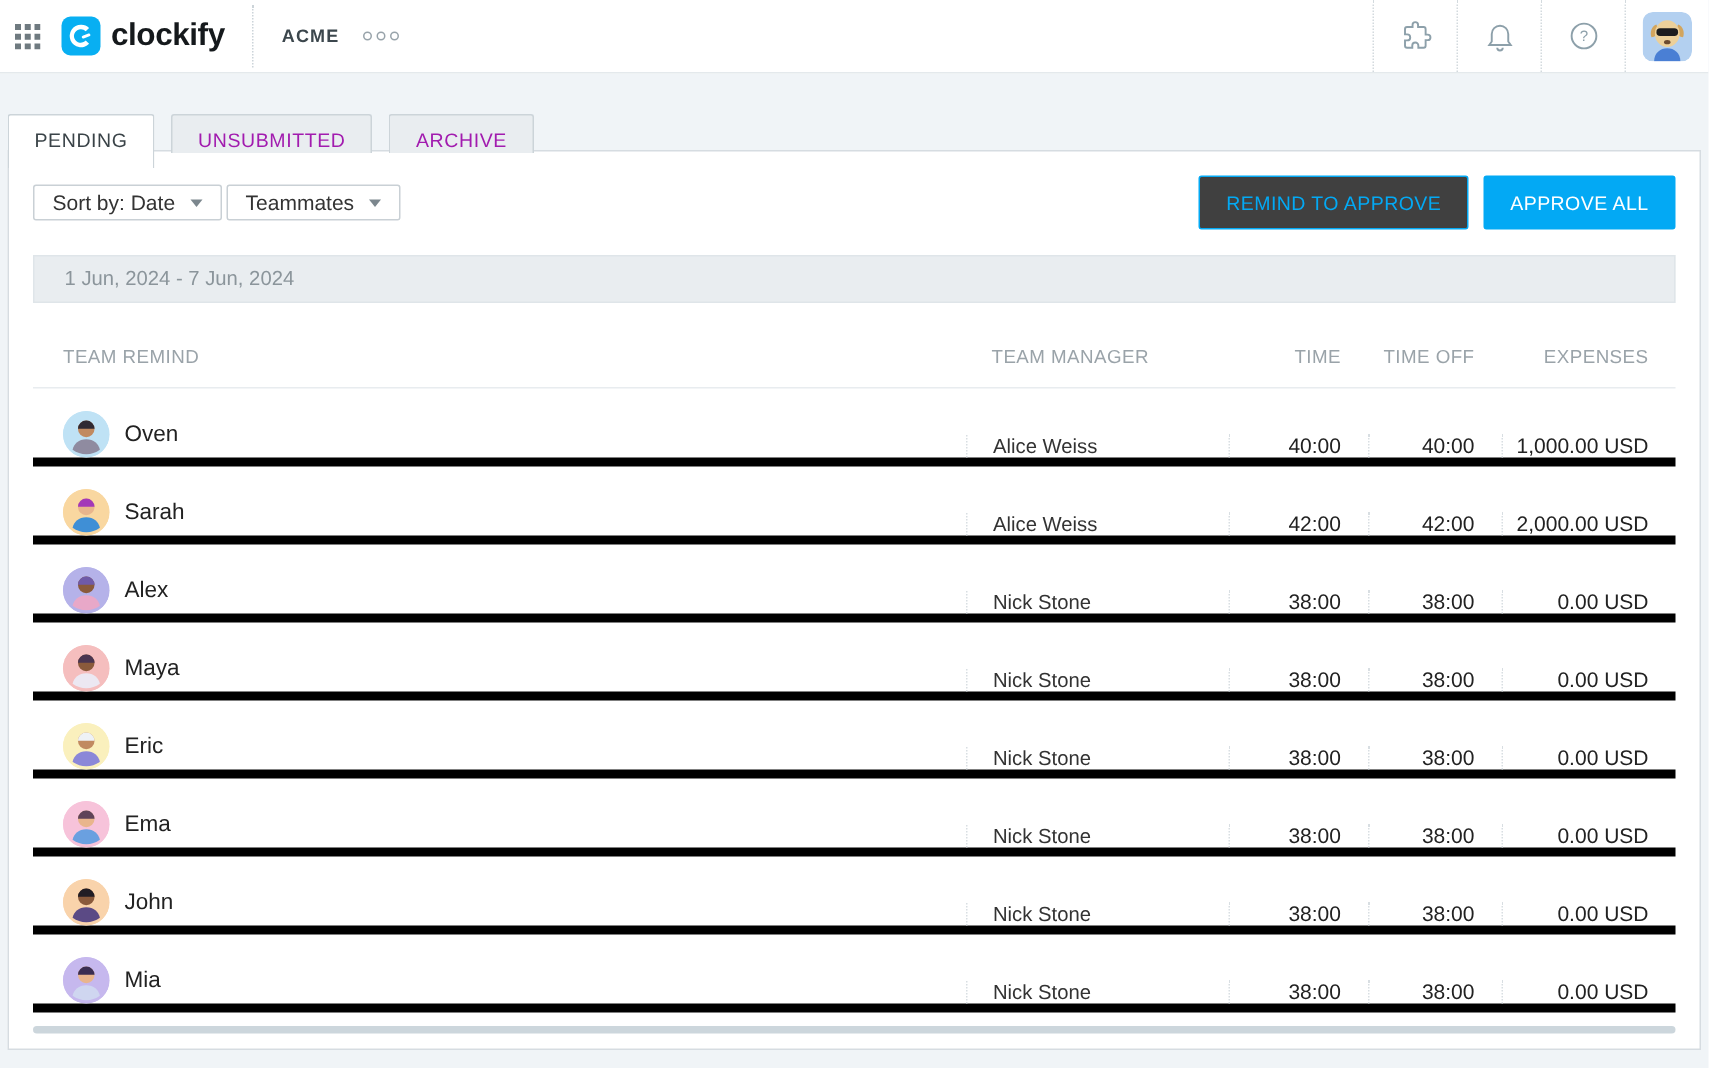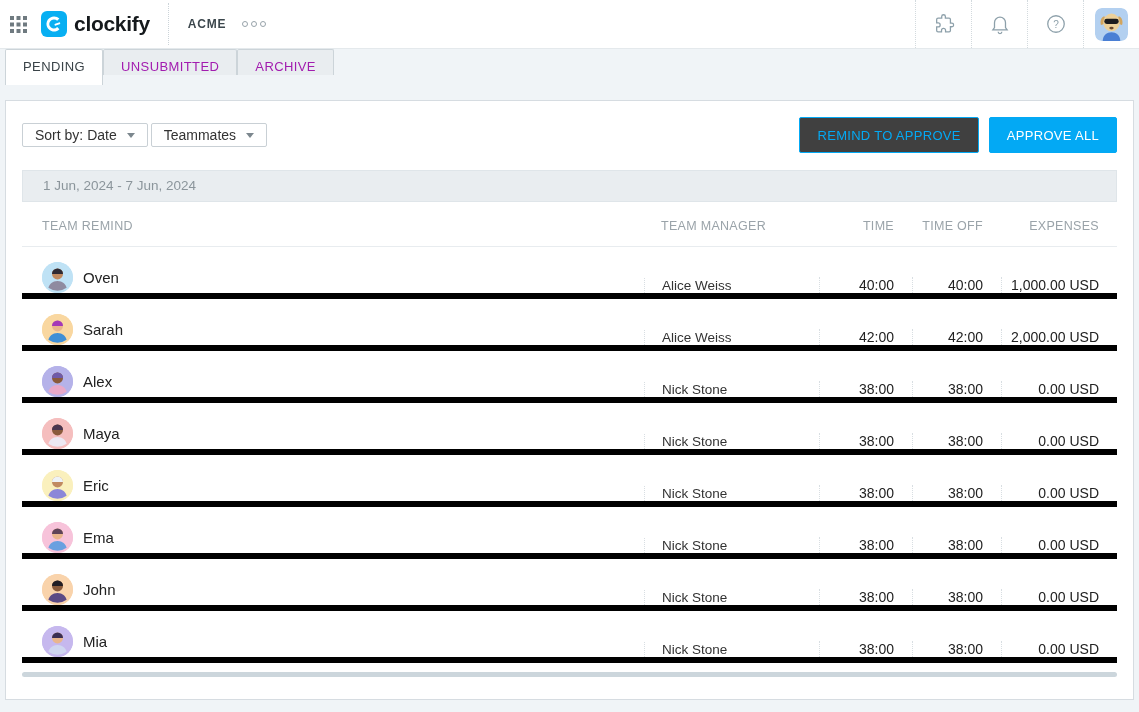--- a/index.html
+++ b/index.html
@@ -39,7 +39,7 @@
   .avatar-cell { width: 56px; }
   .user-avatar { width: 33px; height: 33px; border-radius: 7px; overflow: hidden; display: block; }
   
-  .tabs { position: absolute; left: 5px; top: 49px; display: flex; gap: 0; z-index: 3; border-radius: 13px; }
+  .tabs { position: absolute; left: 5px; top: 76px; display: flex; gap: 11px; z-index: 3; border-radius: 13px; }
   .tab {
     height: 26px; line-height: 33px; padding: 0 17px; background: #e9edf0;
     border: 1px solid #ccd4d9; border-bottom: none; border-radius: 2px 2px 0 0;

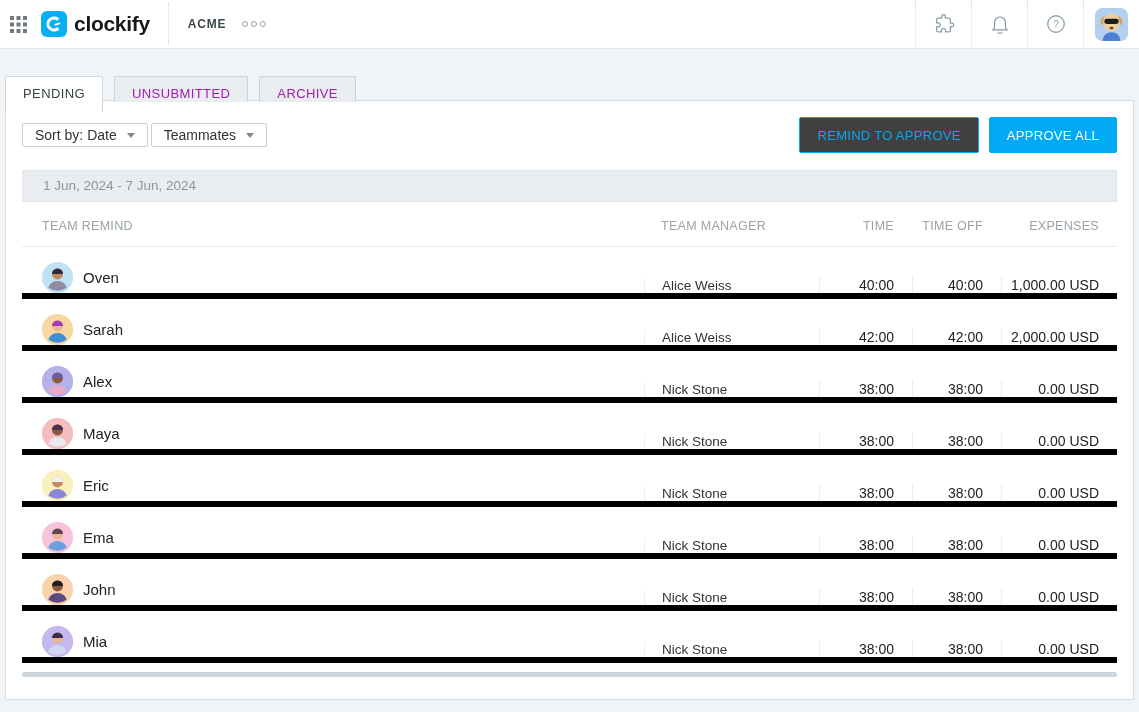--- a/index.html
+++ b/index.html
@@ -70,7 +70,7 @@
   .btn-filled { background: #03a9f4; border: 1px solid #03a9f4; color: #fff; }
   
   .period-bar {
-    margin: 17px 16px 4px 16px; height: 32px; line-height: 30px;
+    margin: 17px 16px 16px 16px; height: 32px; line-height: 30px;
     background: #e9edf0; border: 1px solid #dfe5e9; padding-left: 20px;
     font-size: 13.5px; color: #8b959b;
   }

